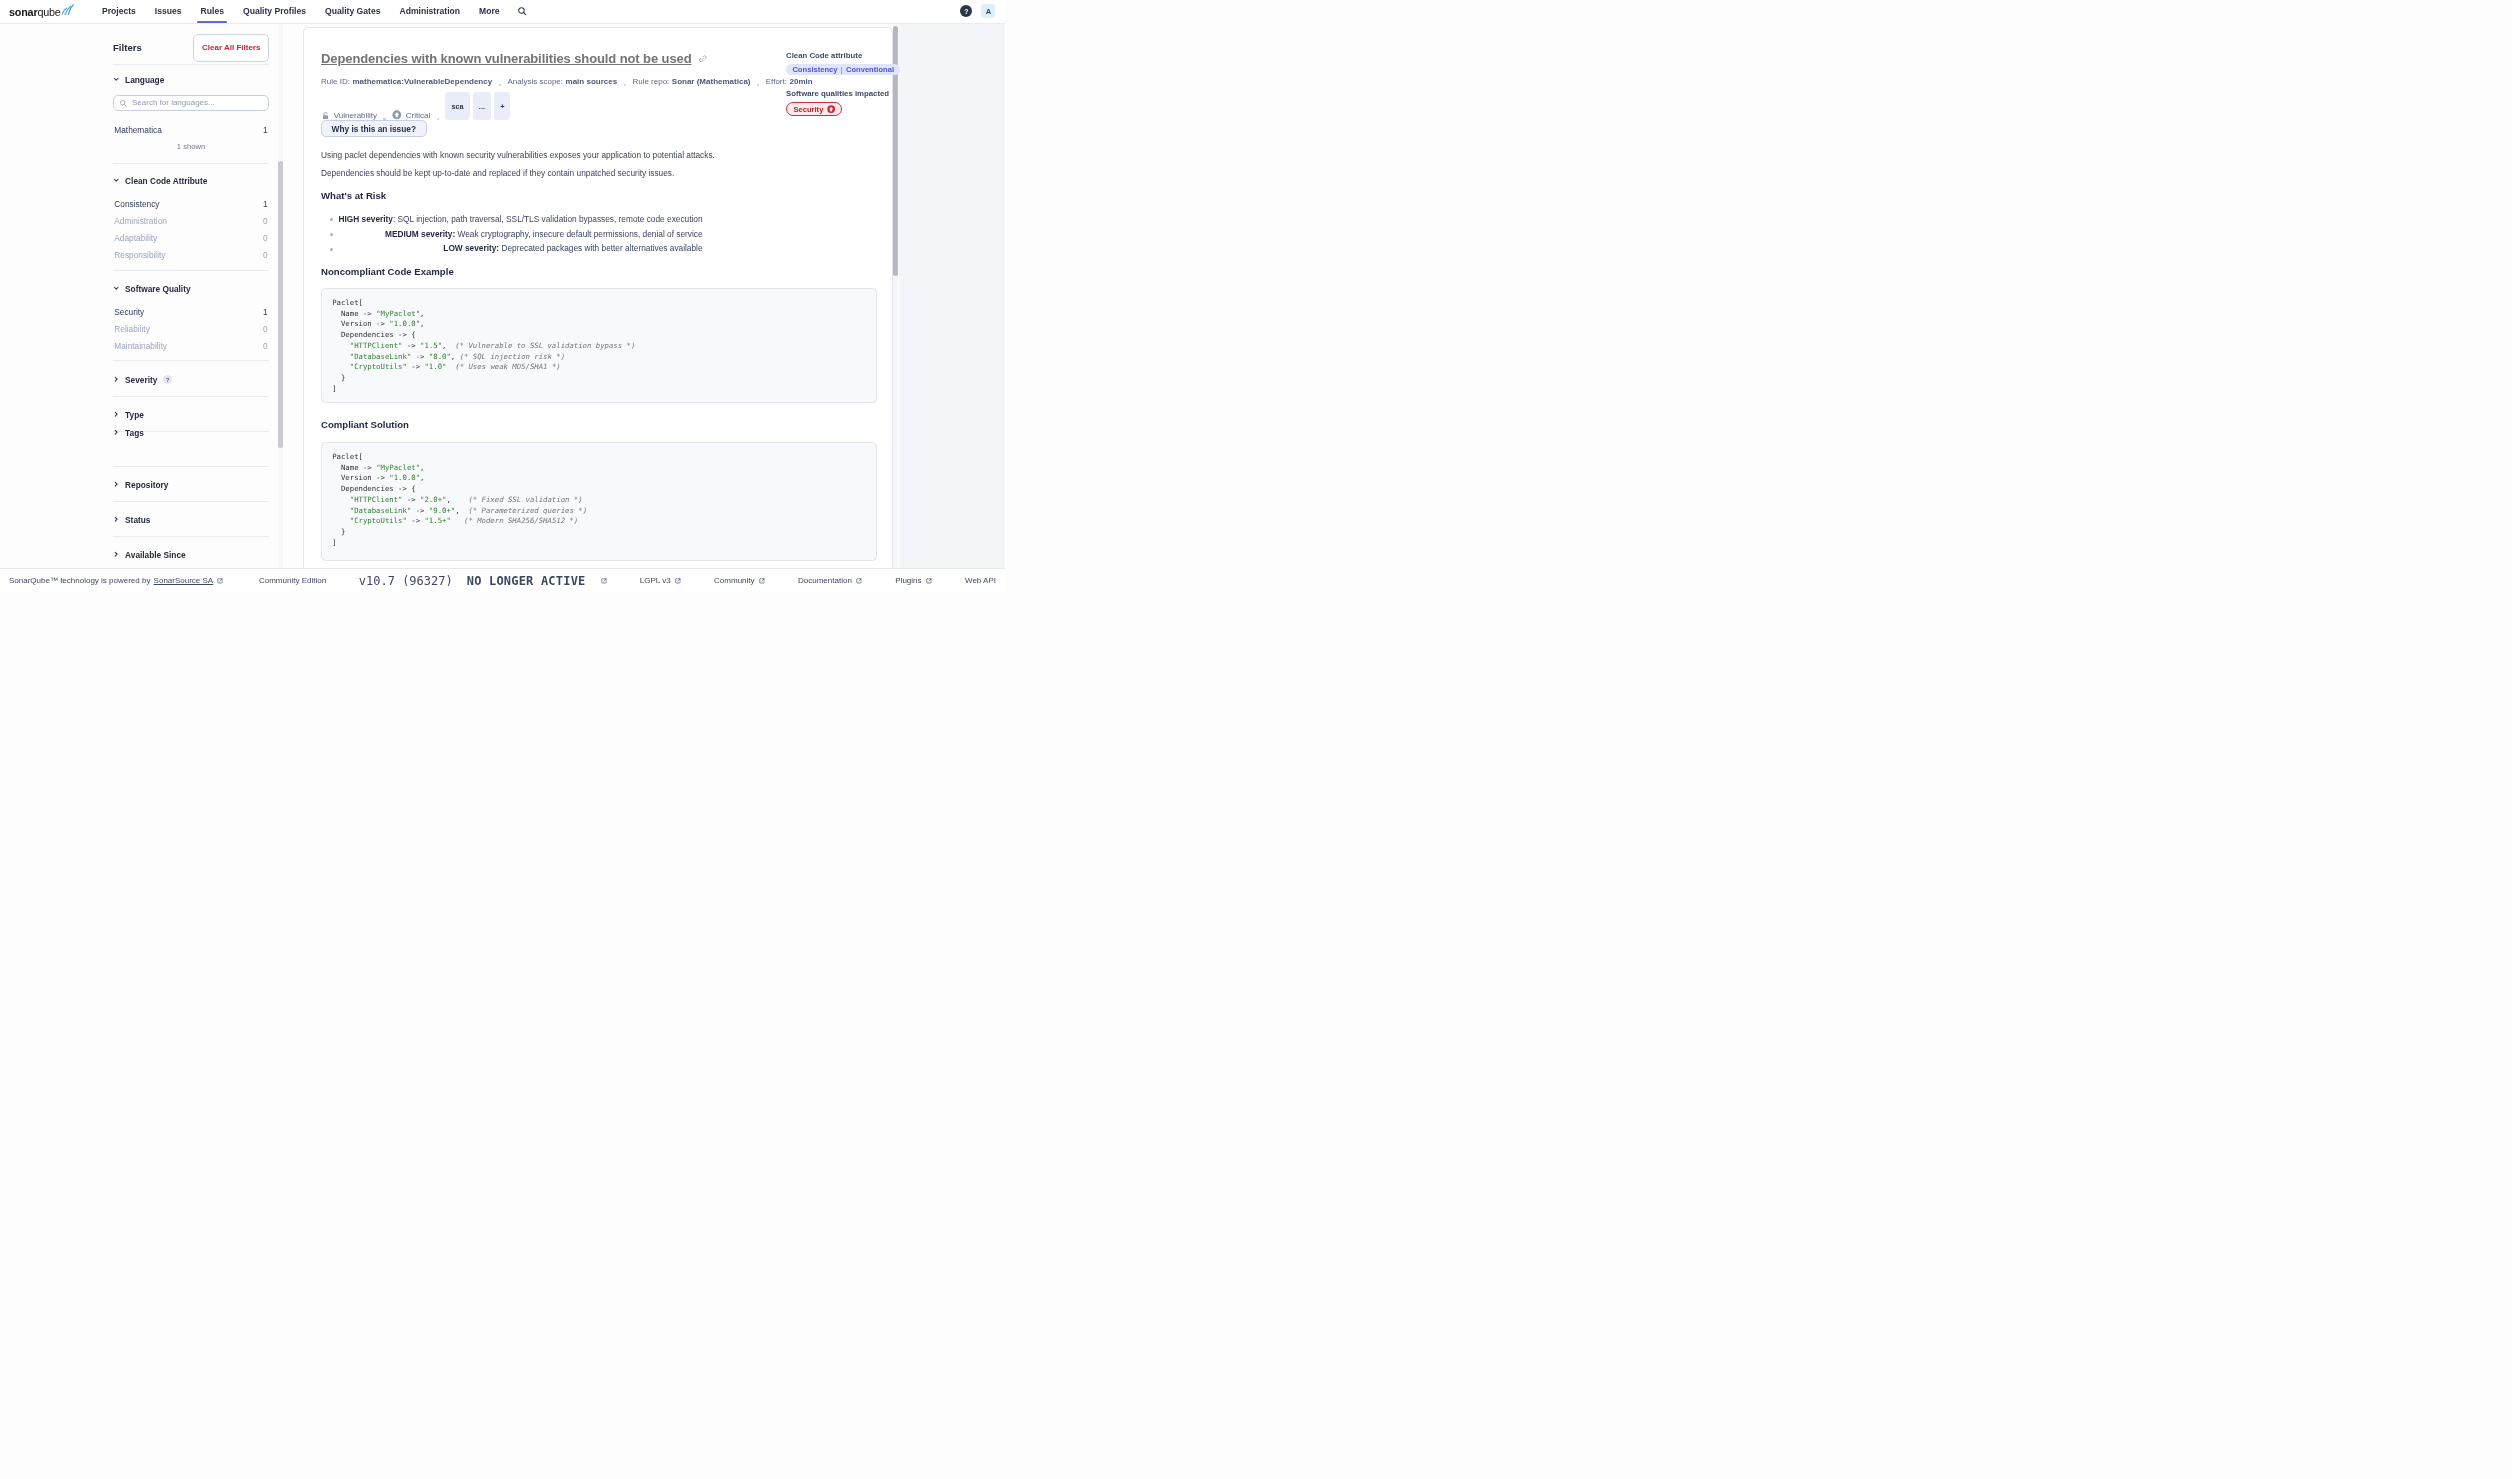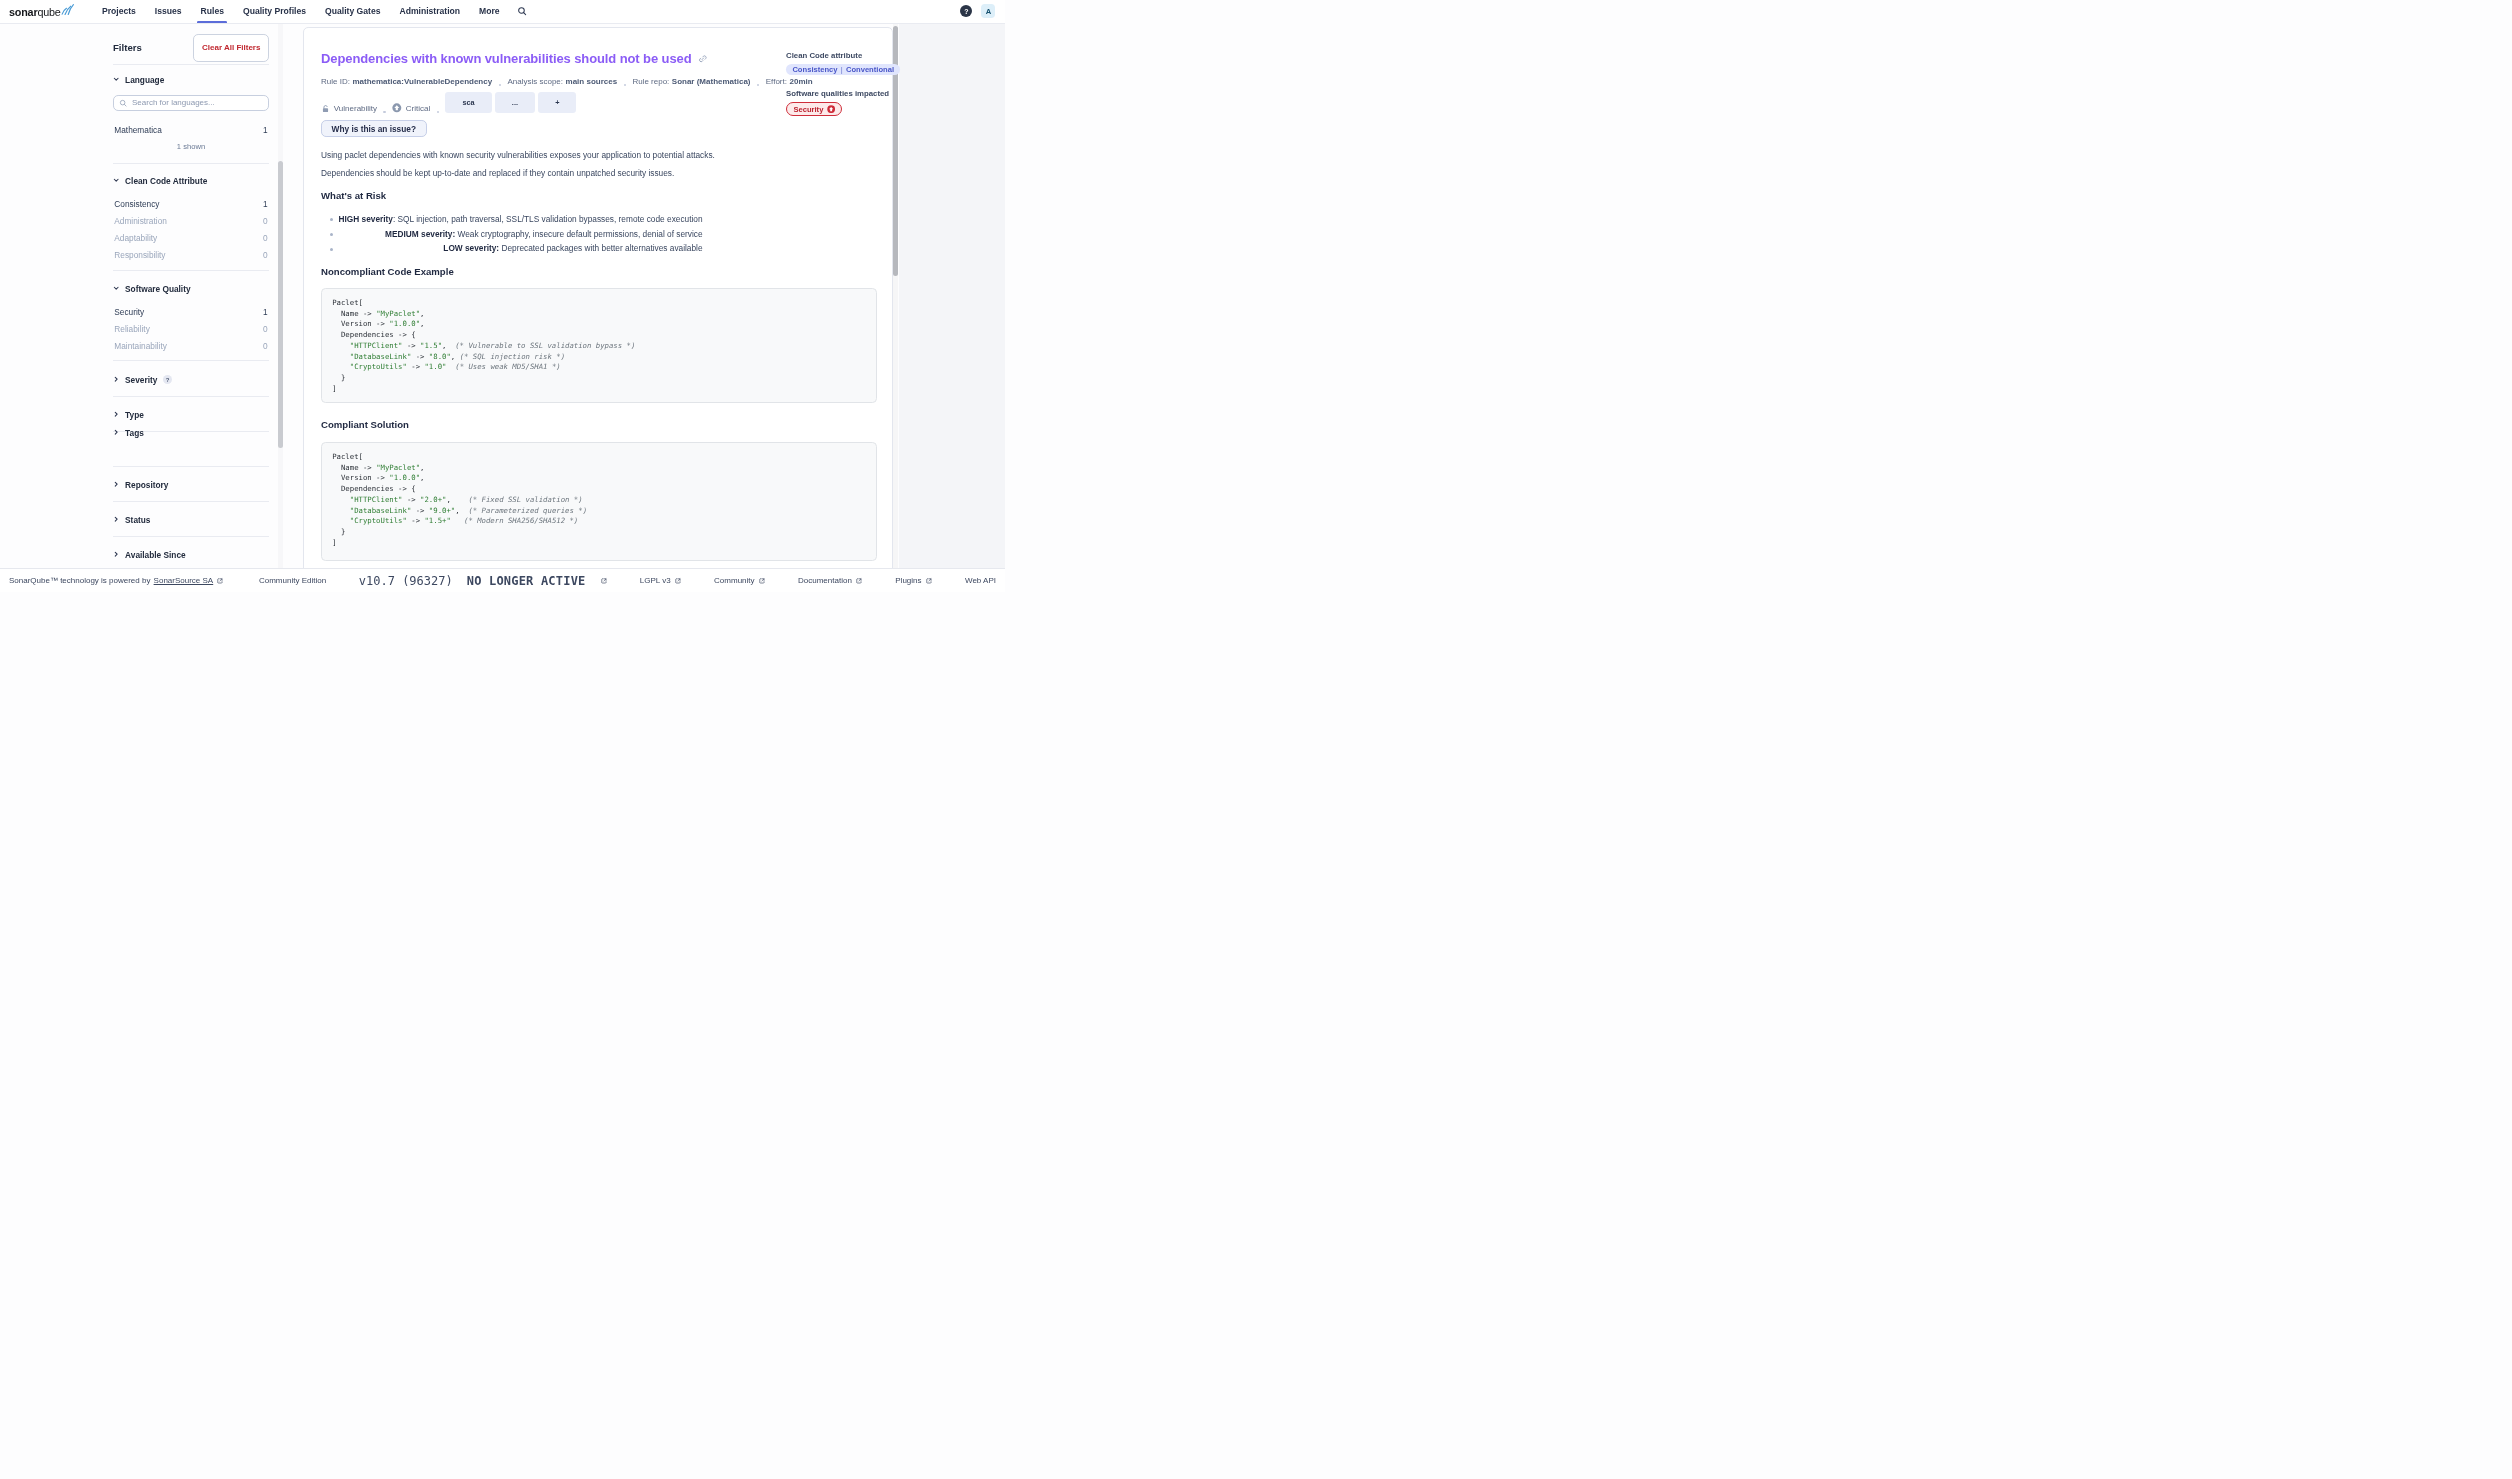--- a/index.html
+++ b/index.html
@@ -62,7 +62,7 @@
           border:0.6px solid #e3e6ee; border-radius:5.1px; z-index:2; }
   .card-abs { position:absolute; }
   .rule-title-row { left:17px; top:23px; display:flex; align-items:center; gap:6.4px; }
-  .rule-title { font-size:13px; font-weight:700; color:#8b5cf6; letter-spacing:-0.1px; }
+  .rule-title { font-size:13px; font-weight:700; color:#737373; letter-spacing:-0.1px;text-decoration:underline; }
   .title-link { color:#9aa6bd; display:flex; cursor:pointer; }
   .meta-row { left:17px; display:flex; align-items:flex-end; gap:6.4px; font-size:8px; color:#5e6a83; }
   .meta-item { display:flex; gap:2.5px; white-space:nowrap; }

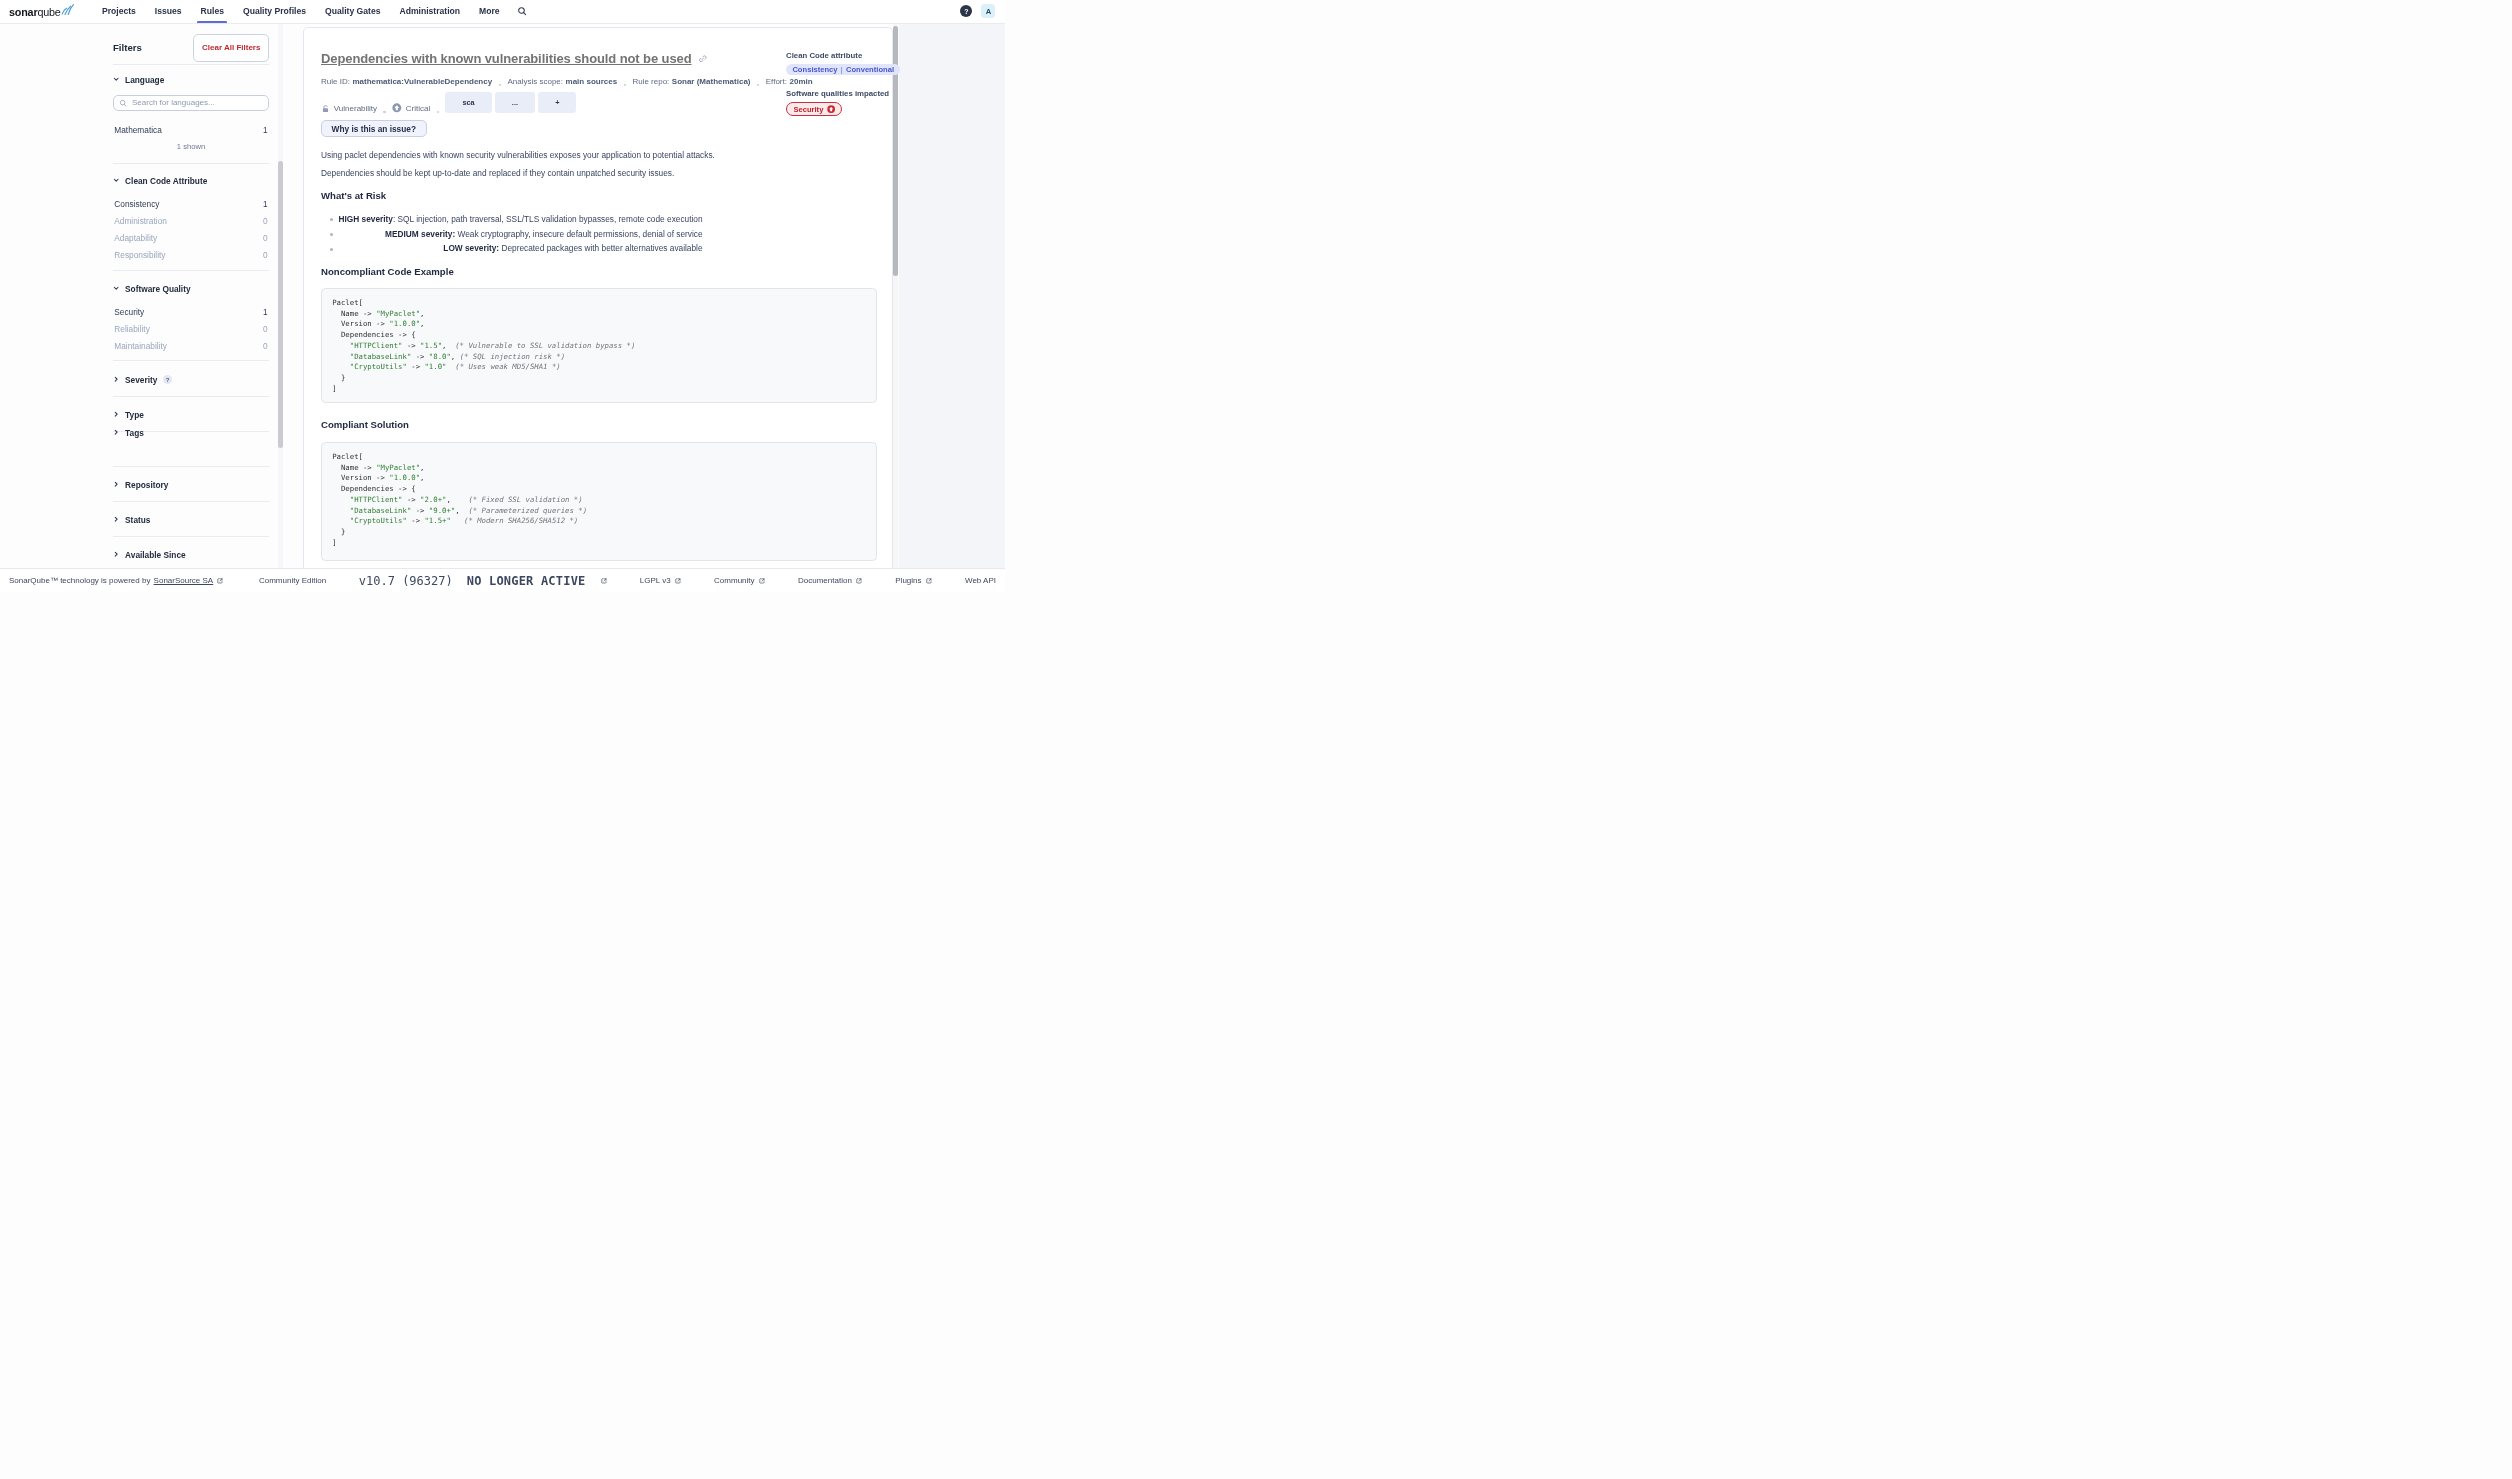--- a/index.html
+++ b/index.html
@@ -69,7 +69,7 @@
   .meta-value { font-weight:700; color:#4c5a75; }
   .dot-sep { width:2.5px; height:2.5px; border-radius:50%; background:#c4cbdc; flex:0 0 auto; }
   .type-item { display:flex; align-items:center; gap:3.8px; color:#5f6b84; font-size:8px; }
-  .chip { height:21px; padding:0 17px; border-radius:3.2px; background:#e9edf8; color:#2c3750;
+  .chip { height:28px; padding:0 6px; border-radius:3.2px; background:#e9edf8; color:#2c3750;
           font-size:7.3px; font-weight:700; display:flex; align-items:center; cursor:pointer; }
   .chips { display:flex; gap:3.2px; }
   .why-btn { left:17px; height:17px; padding:0 9.6px; background:#f0f3fb; border:0.6px solid #c6cfe8;

